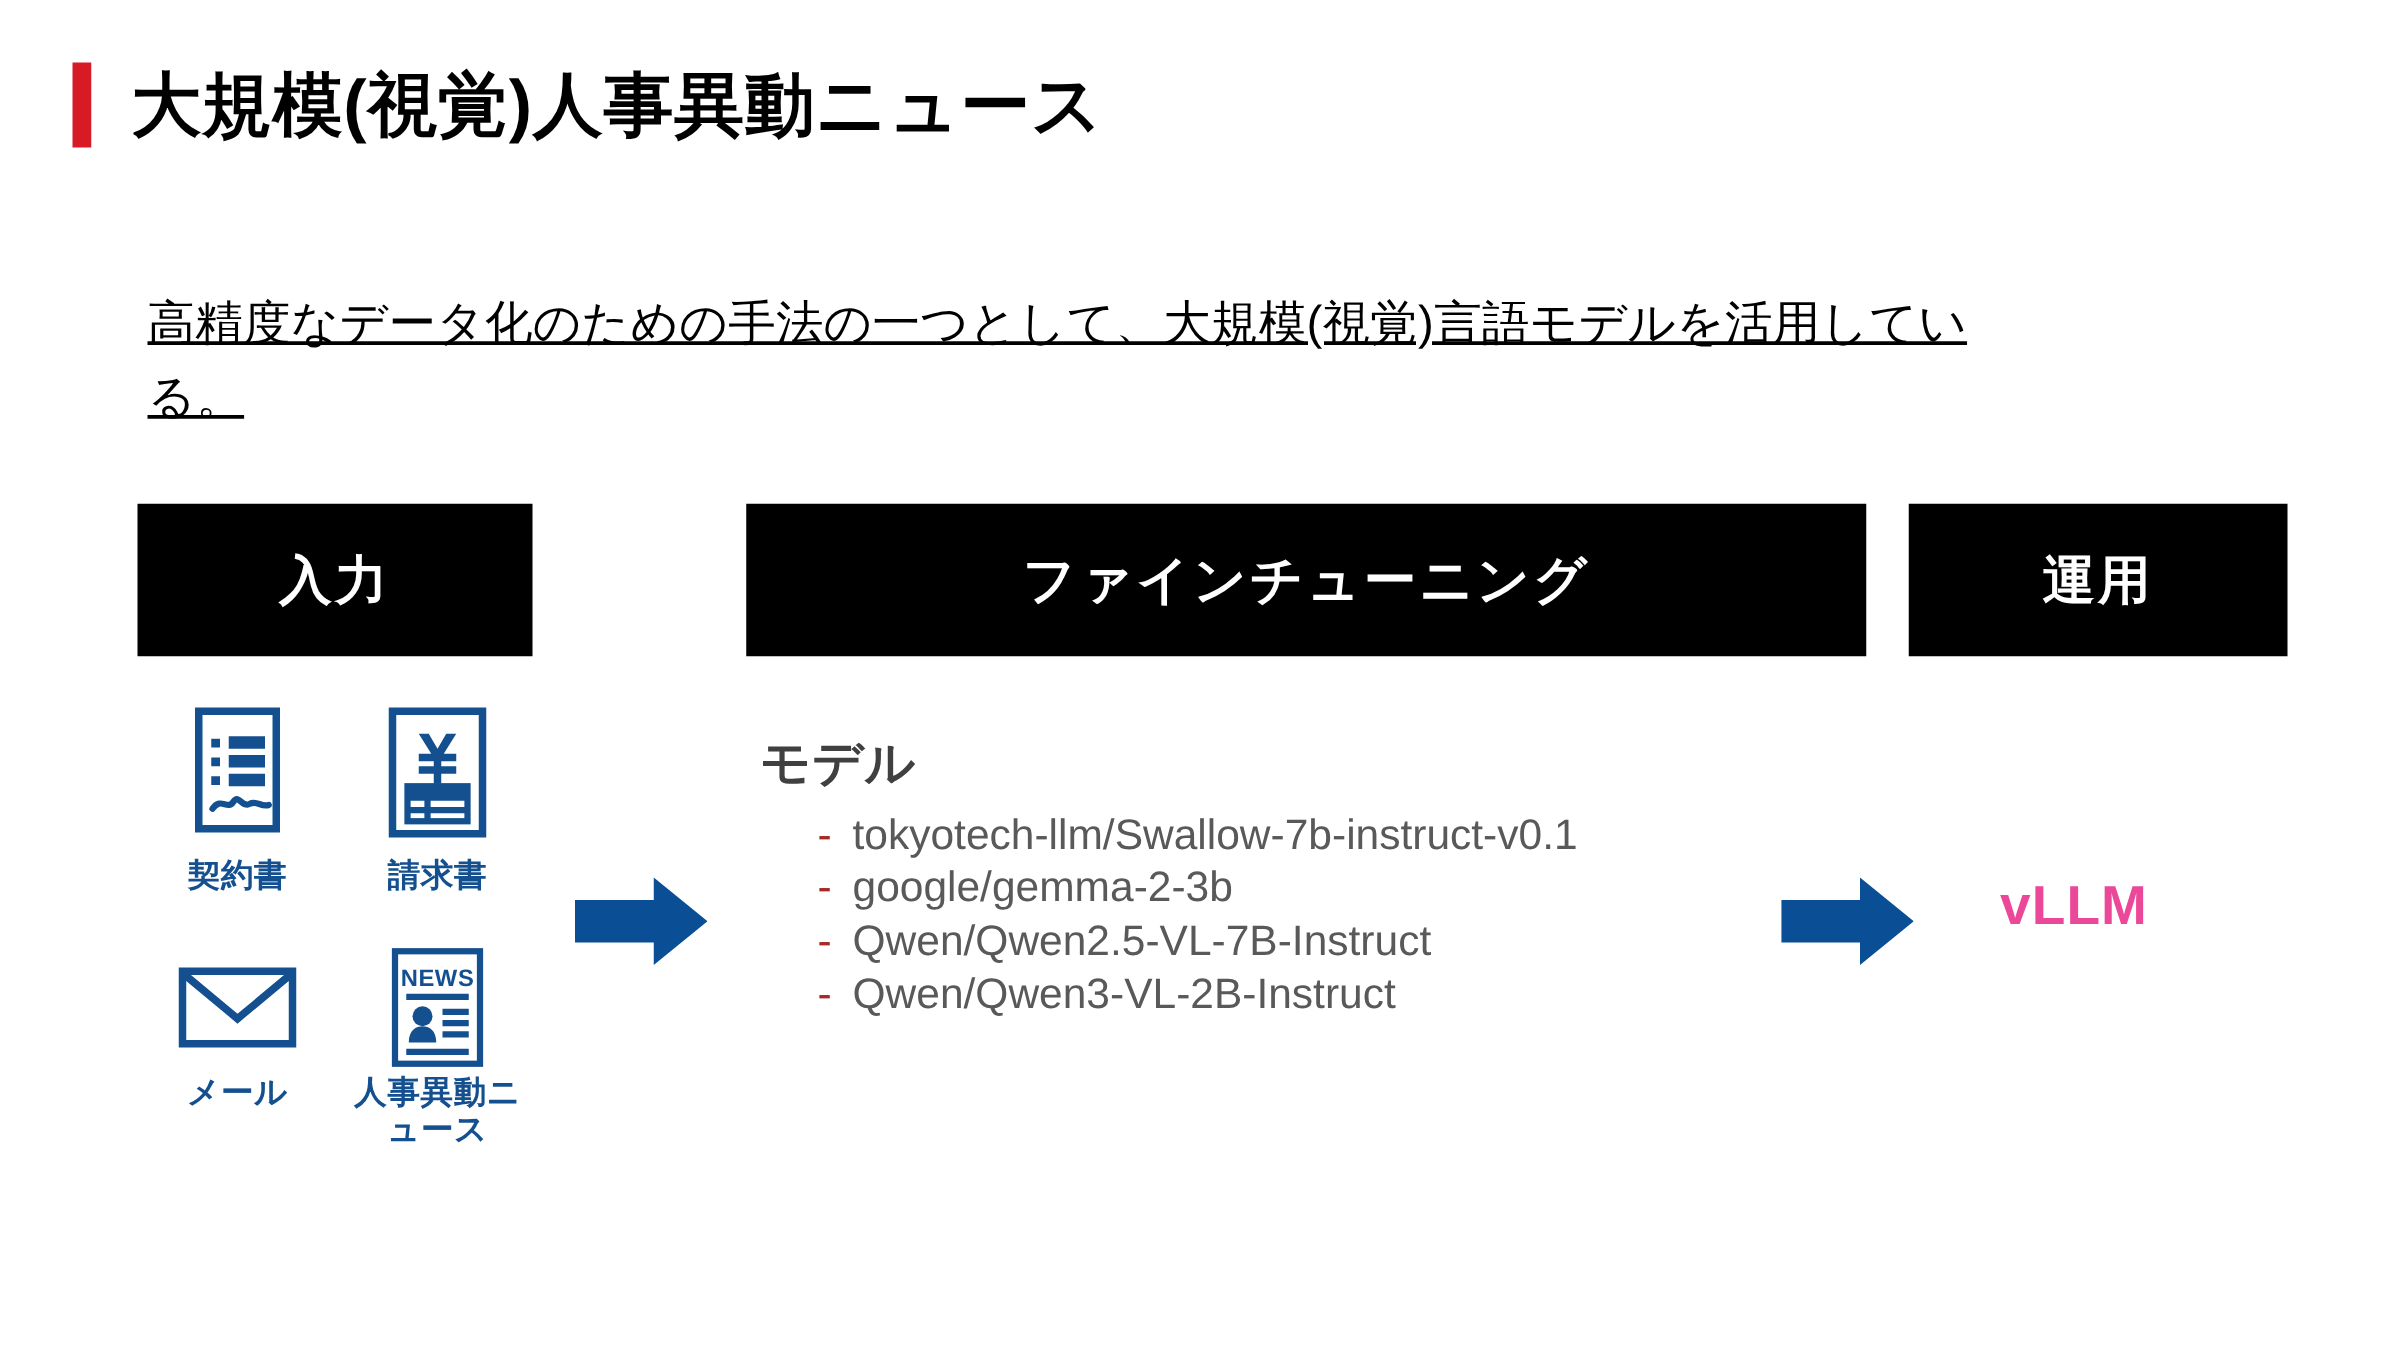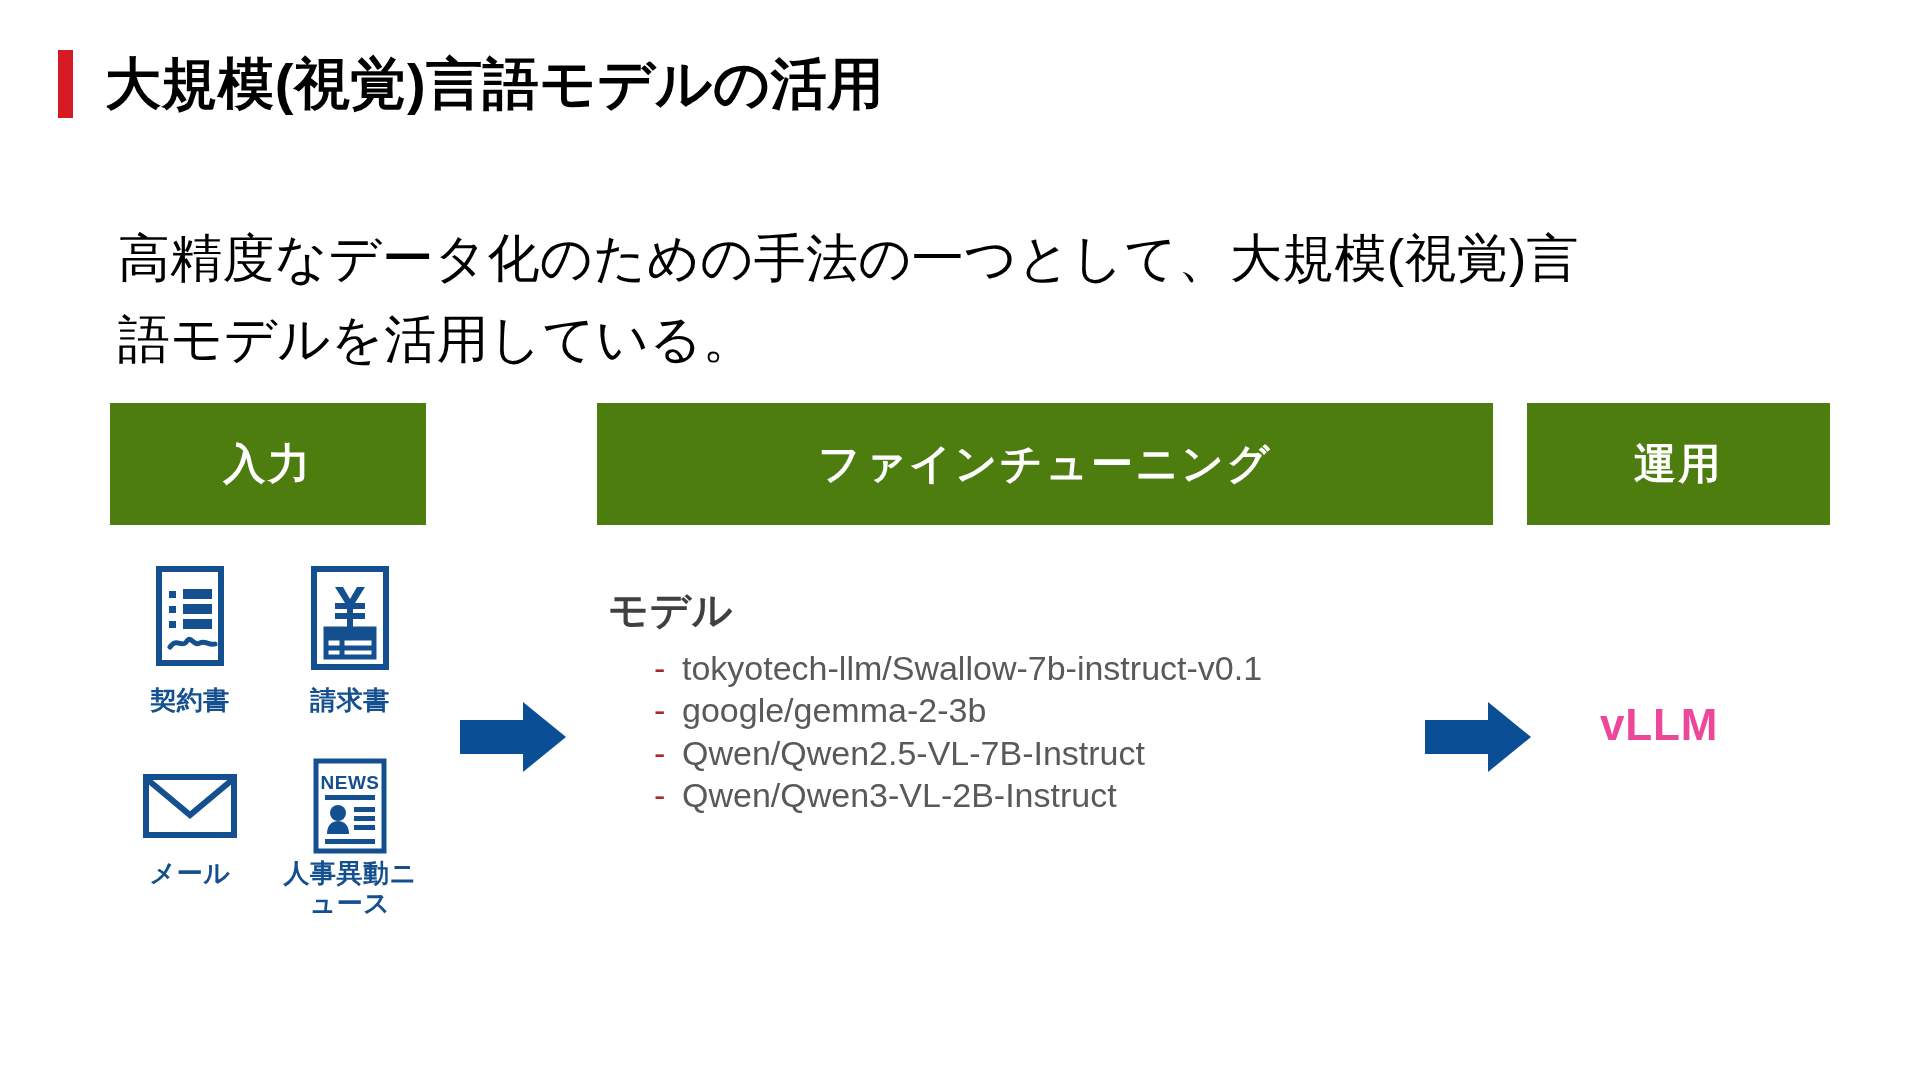--- a/index.html
+++ b/index.html
@@ -156,7 +156,7 @@
 
 <div class="title-row">
   <div class="title-accent"></div>
-  <div class="title-text">大規模(視覚)言語モデルの活用</div>
+  <div class="title-text">大規模(視覚)人事異動ニュース</div>
 </div>
 
 <div class="body-para">高精度なデータ化のための手法の一つとして、大規模(視覚)言語モデルを活用している。</div>

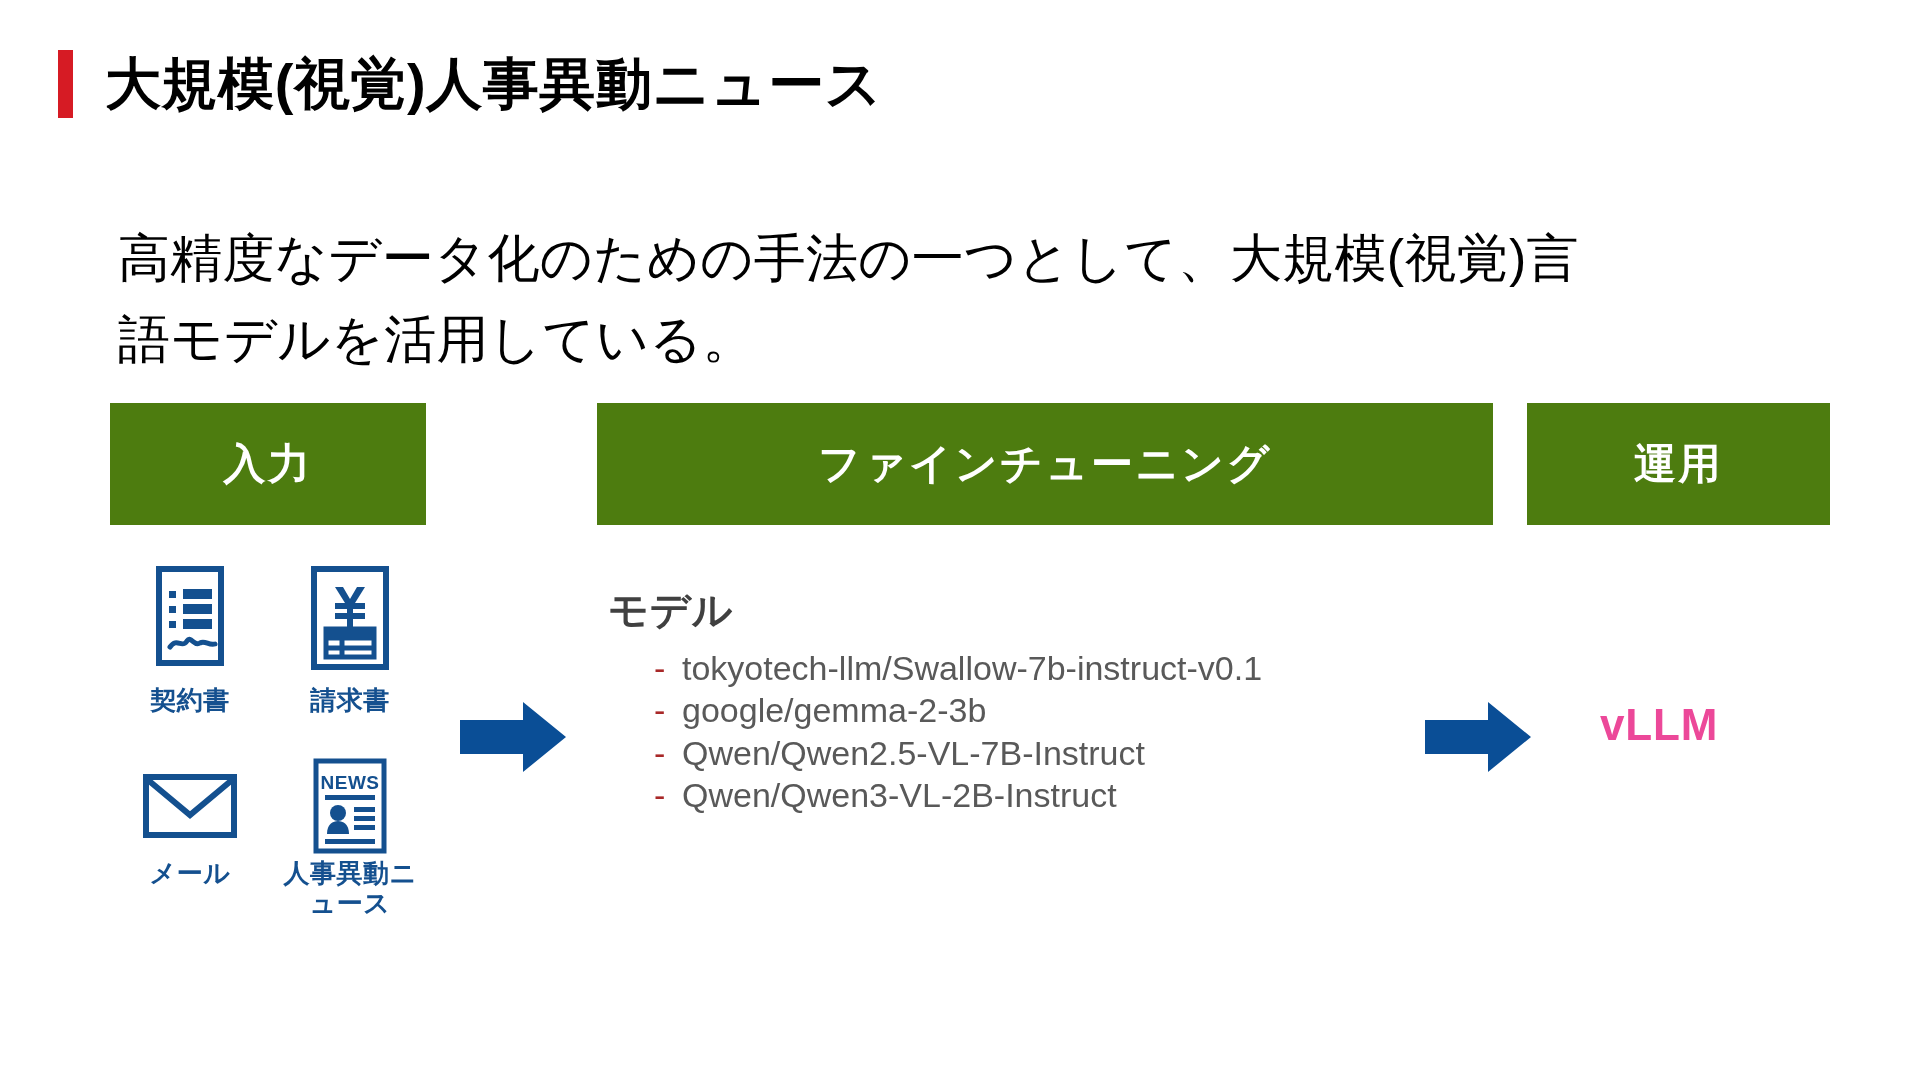--- a/index.html
+++ b/index.html
@@ -44,12 +44,13 @@
   .body-para {
     position: absolute;
     left: 118px;
-    top: 218px;
+    top: 230px;
     width: 1470px;
-    font-size: 52px;
+    font-size: 38px;
     line-height: 1.55;
     color: #000000;
     letter-spacing: 0.005em;
+    text-decoration: underline;
   }
 
   

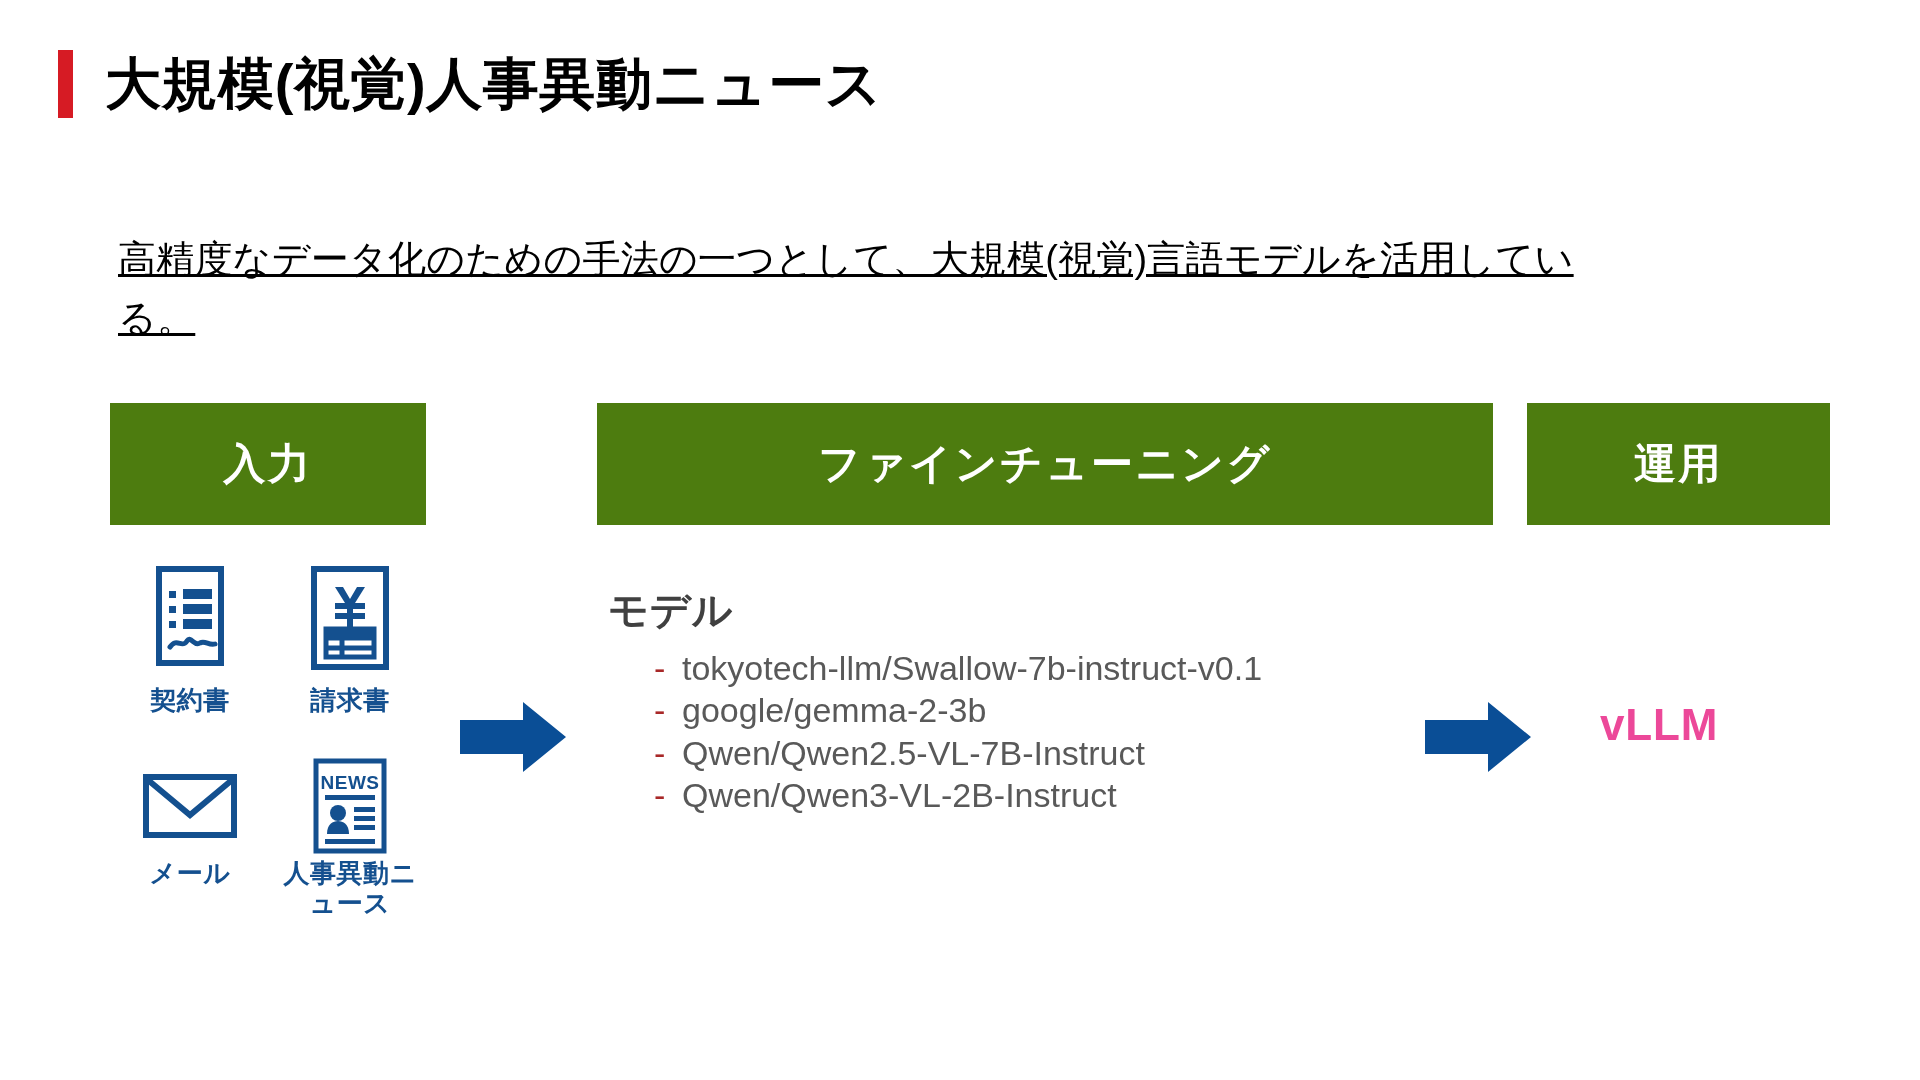--- a/index.html
+++ b/index.html
@@ -56,7 +56,7 @@
   
   .band {
     position: absolute;
-    background: #4d7c0f;
+    background: #000000;
     display: flex;
     align-items: center;
     justify-content: center;

